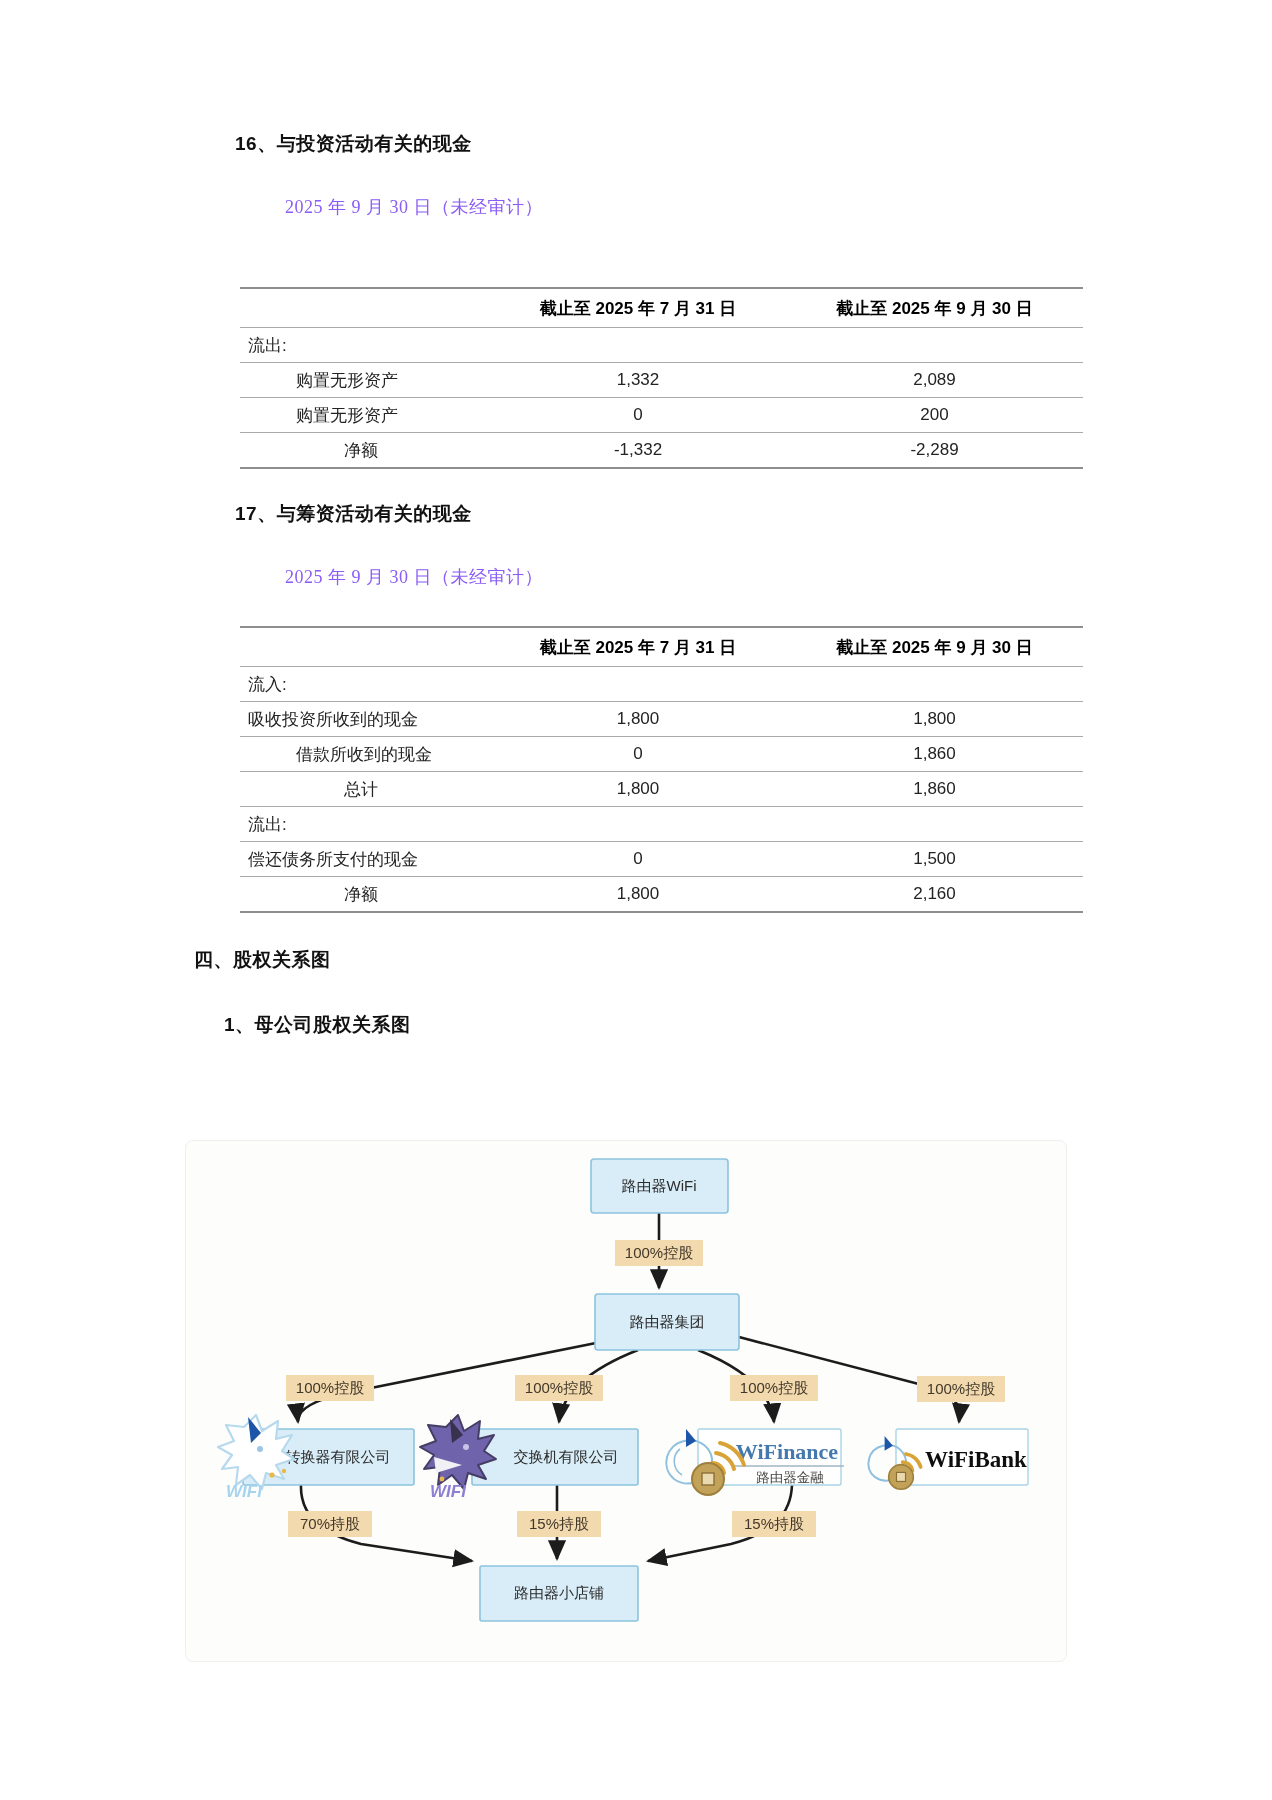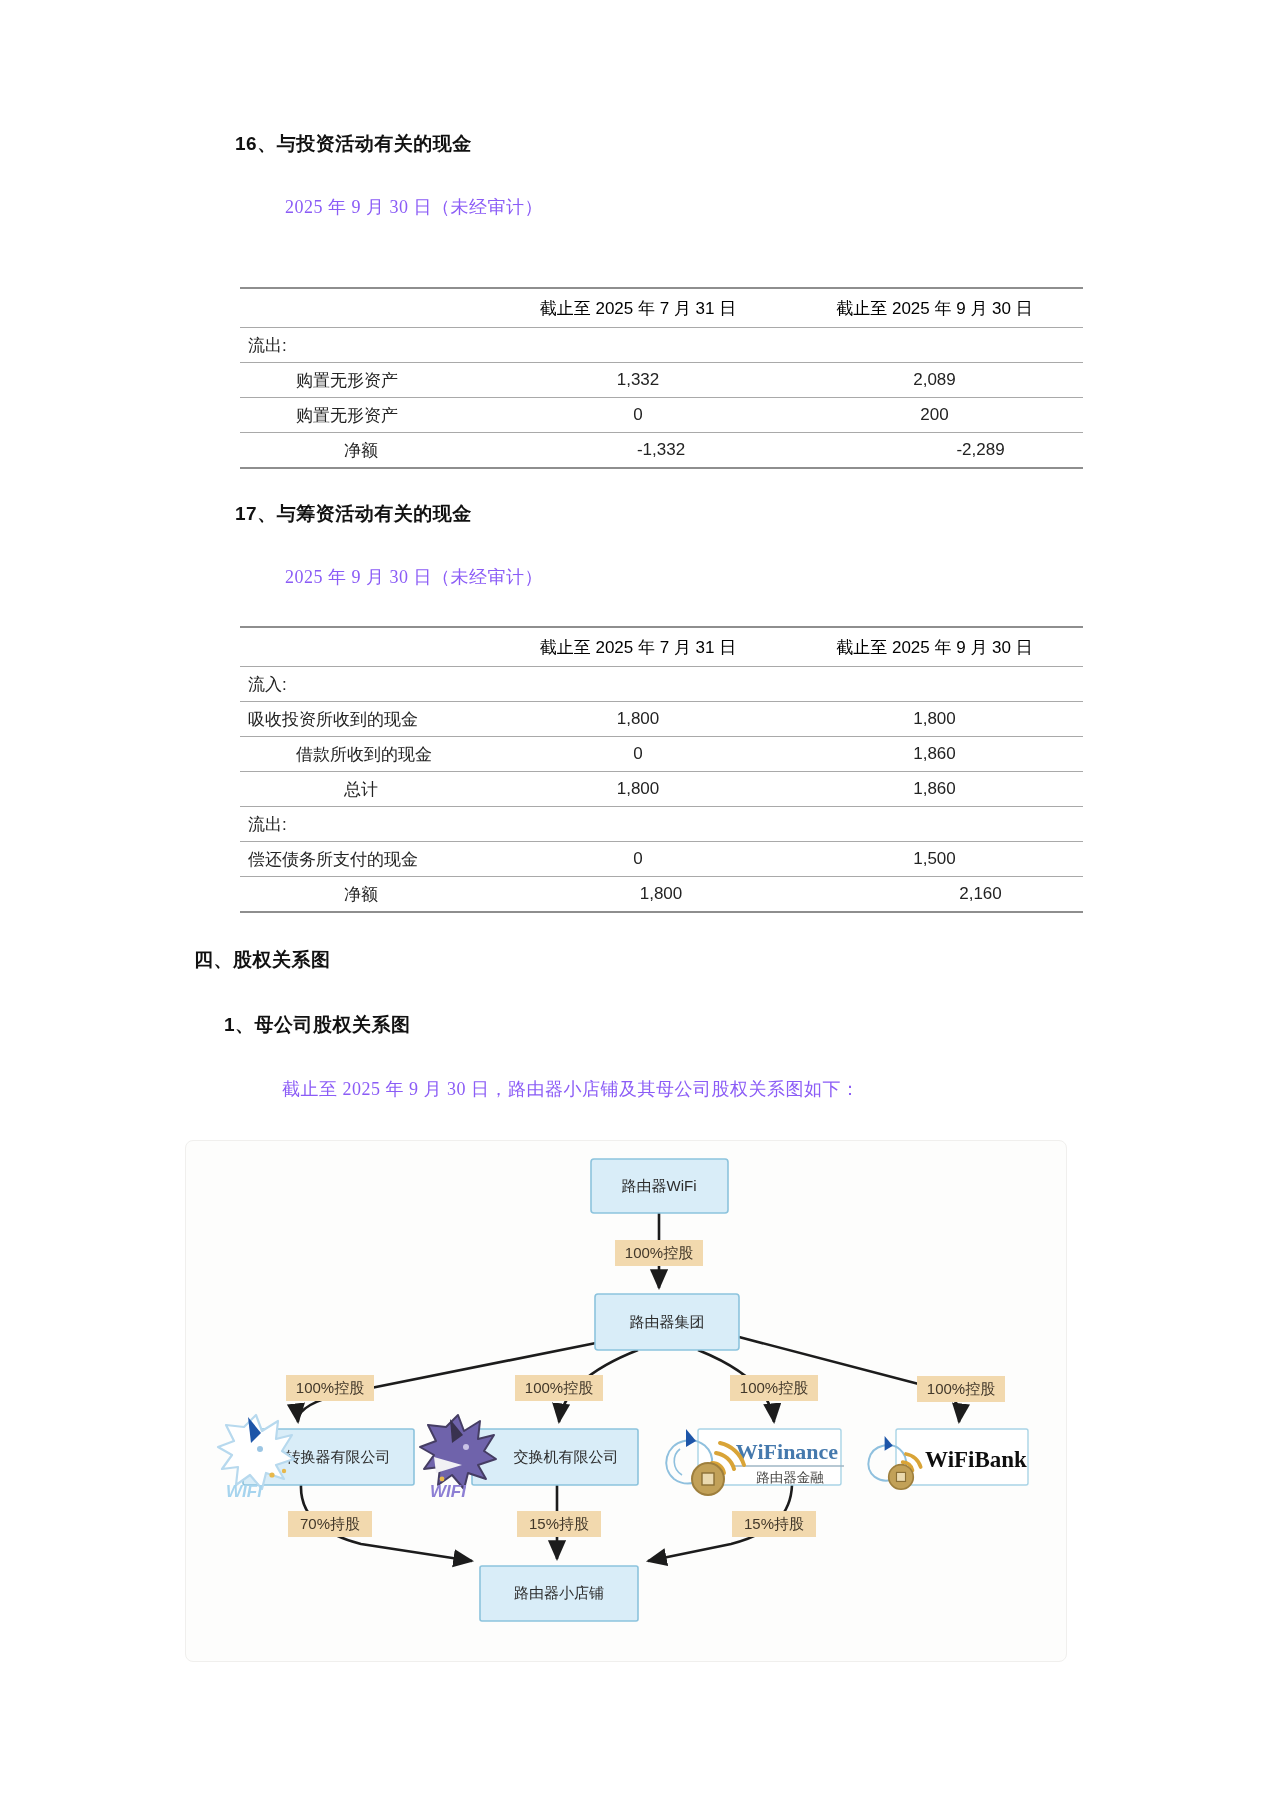--- a/index.html
+++ b/index.html
@@ -20,7 +20,7 @@
     height:34px;border-bottom:1.5px solid #a9a9a9;
   }
   .t-row:last-child{border-bottom:none;gap:23px;}
-  .t-row.t-head{height:38px;font-weight:400;color:#000;}
+  .t-row.t-head{height:38px;font-weight:700;color:#000;}
   .t-cell{white-space:nowrap;overflow:hidden;}
   .t-cell.num{text-align:center;}
   .ind-0{padding-left:8px;}

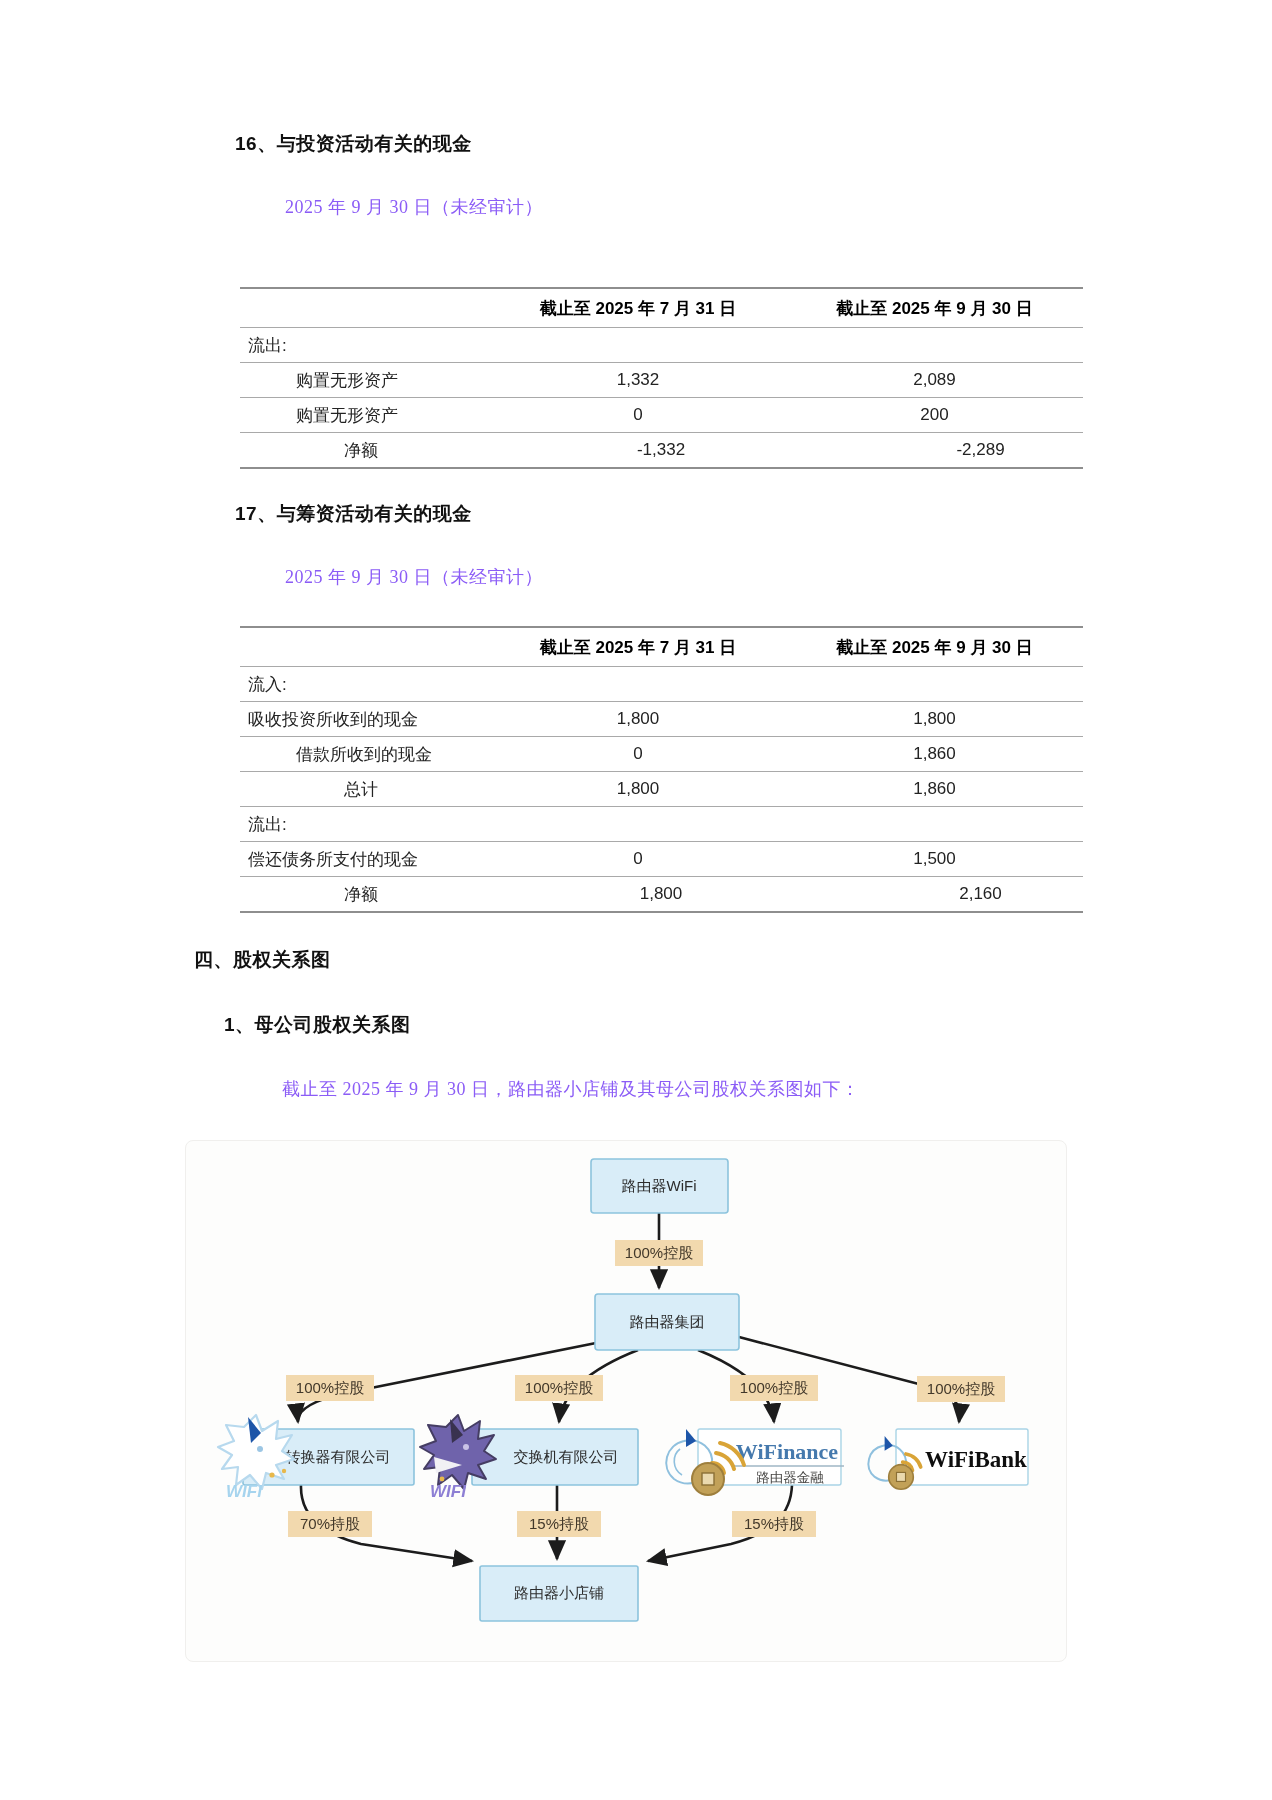--- a/index.html
+++ b/index.html
@@ -19,7 +19,7 @@
     display:grid;grid-template-columns:250px 296px 297px;align-items:center;
     height:34px;border-bottom:1.5px solid #a9a9a9;
   }
-  .t-row:last-child{border-bottom:none;gap:23px;}
+  .t-row:last-child{border-bottom:none;}
   .t-row.t-head{height:38px;font-weight:700;color:#000;}
   .t-cell{white-space:nowrap;overflow:hidden;}
   .t-cell.num{text-align:center;}

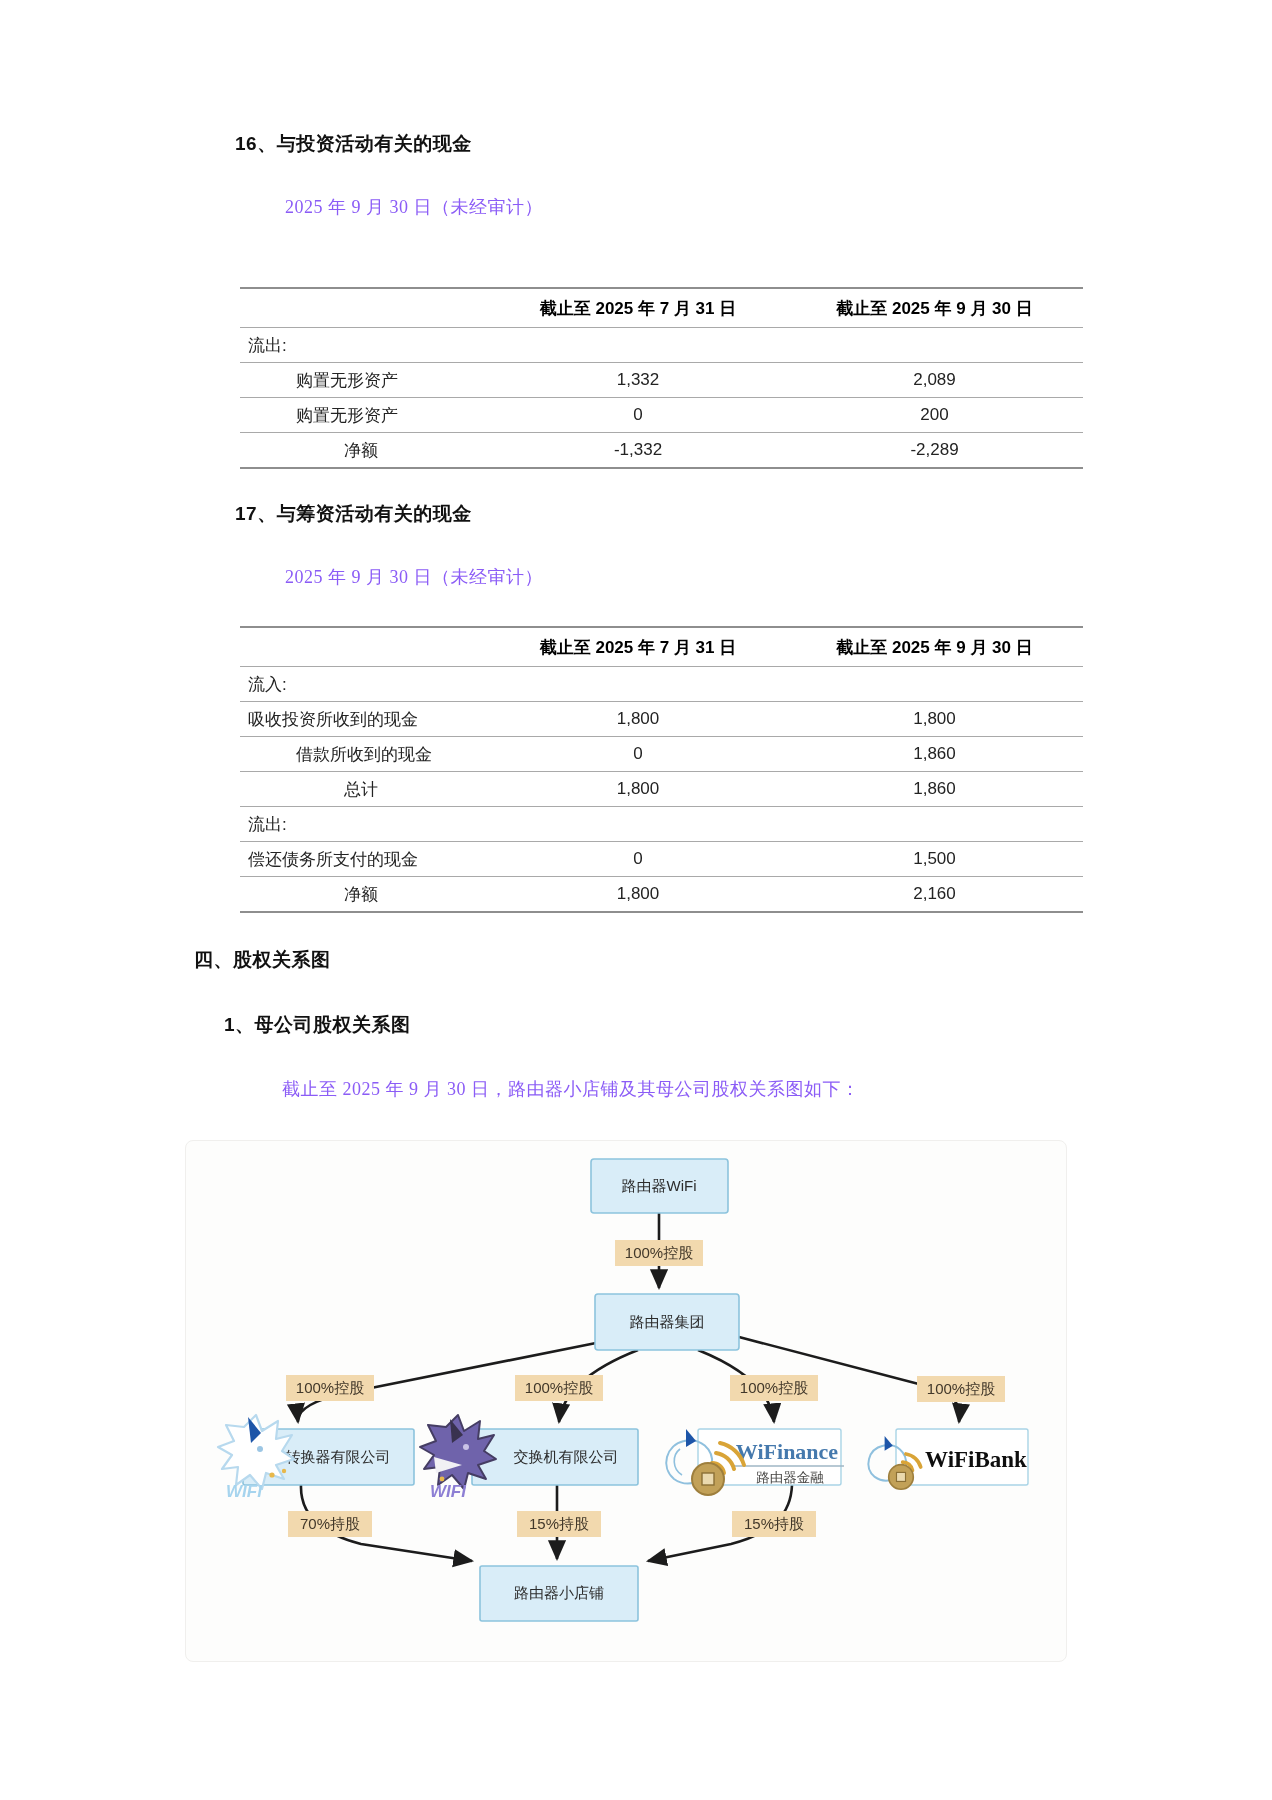--- a/index.html
+++ b/index.html
@@ -123,7 +123,6 @@
 
   <div class="abs h-bold" style="left:194px;top:947px;">四、股权关系图</div>
   <div class="abs h-bold" style="left:224px;top:1012px;">1、母公司股权关系图</div>
-  <div class="abs serif-p" style="left:282px;top:1077px;">截止至 2025 年 9 月 30 日，路由器小店铺及其母公司股权关系图如下：</div>
 
   <div class="abs diagram-wrap" style="left:185px;top:1140px;">
     <svg width="880" height="520" viewBox="0 0 880 520">

